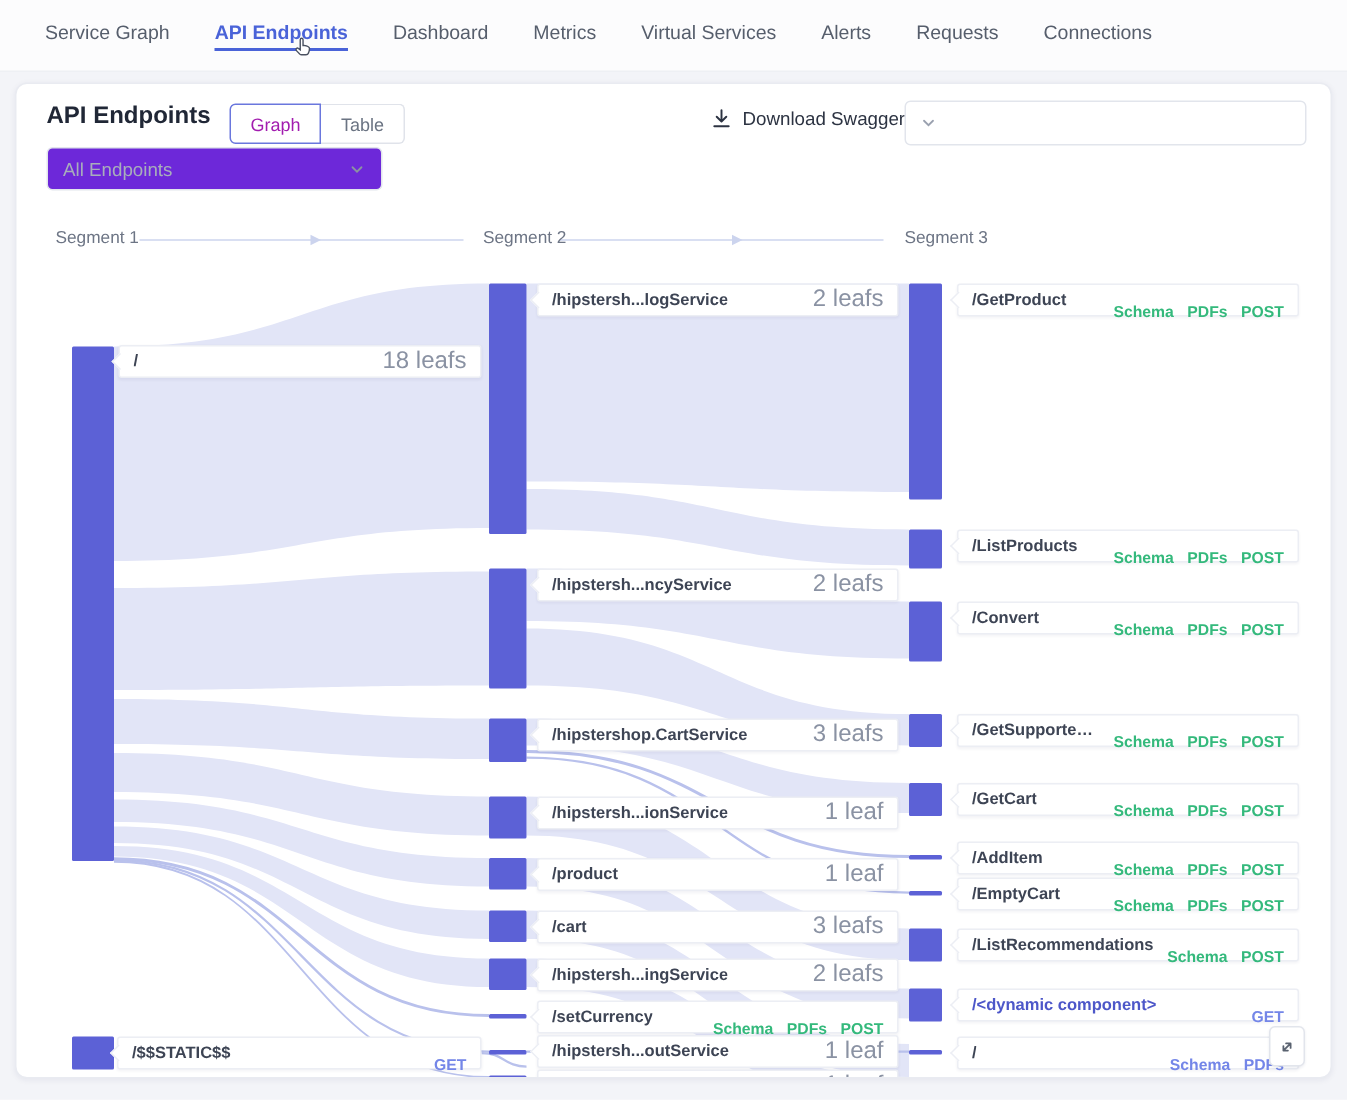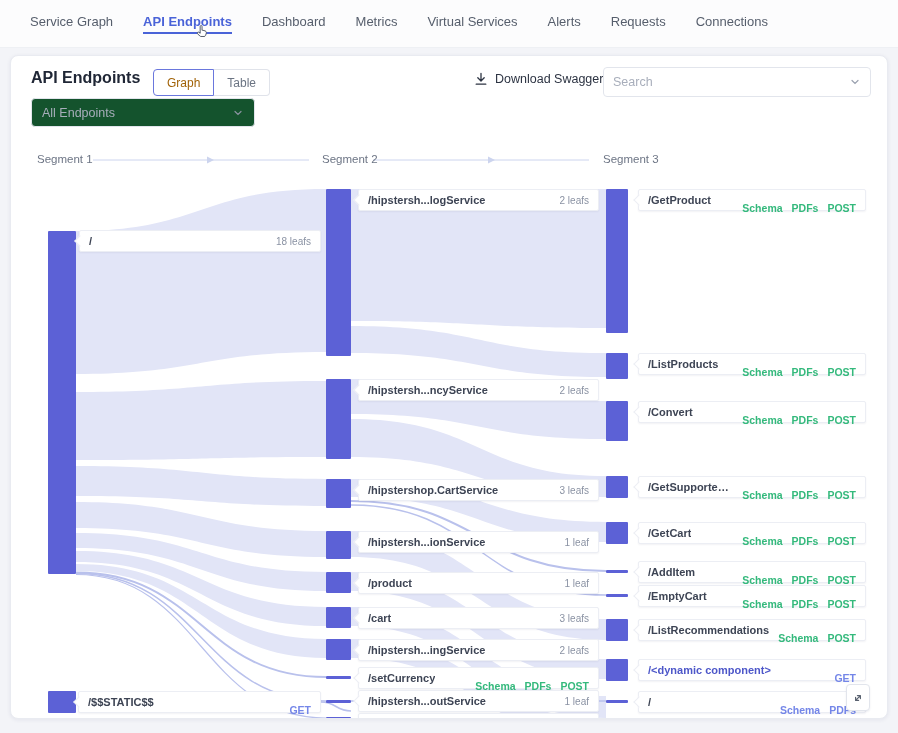--- a/index.html
+++ b/index.html
@@ -24,7 +24,7 @@
   .toggle { position:absolute; left:142px; top:13px; display:flex; height:27px; }
   .toggle button { height:27px; background:#fff; font-size:12px; cursor:pointer;
     font-family:inherit; padding:0 13px; }
-  .toggle .t-graph { border:1px solid #6a77dd; color:#a16207; border-radius:4px 0 0 4px; }
+  .toggle .t-graph { border:1px solid #6a77dd; color:#a21caf; border-radius:4px 0 0 4px; }
   .toggle .t-table { border:1px solid #e0e3ea; border-left:none; color:#6b7483; border-radius:0 4px 4px 0; }
 
   .download { position:absolute; left:463px; top:16px; display:flex; align-items:center; gap:7px;

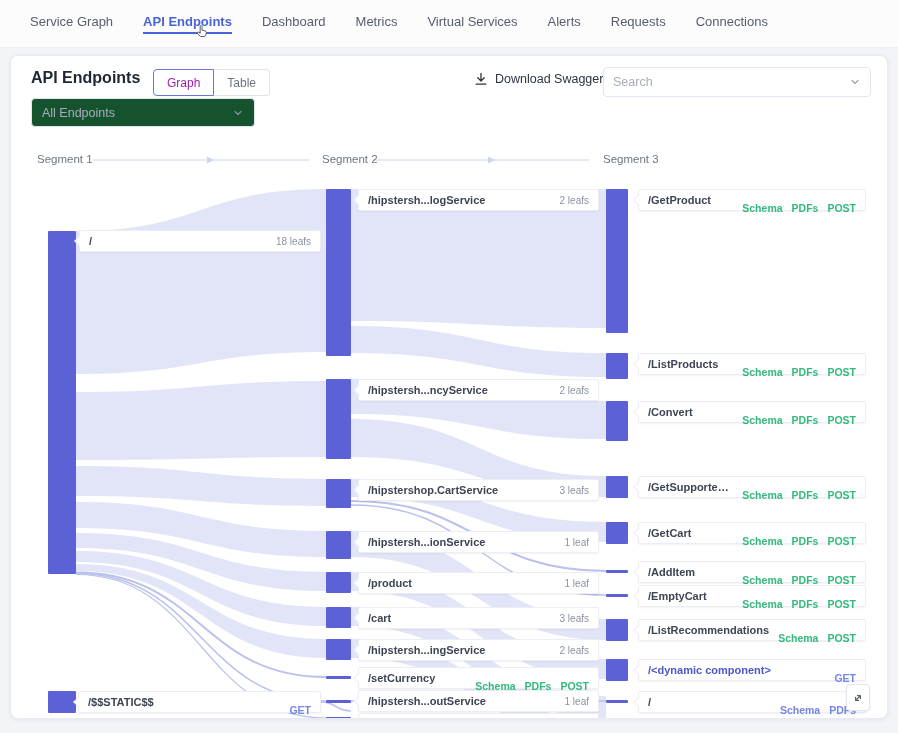--- a/index.html
+++ b/index.html
@@ -99,7 +99,6 @@
   </div>
 
   <div class="searchbox">
-    <input type="text" placeholder="Search" style="">
     <svg width="12" height="12" viewBox="0 0 12 12">
       <path d="M3 4.5l3 3 3-3" stroke="#9aa1af" stroke-width="1.2" fill="none" stroke-linecap="round"></path>
     </svg>

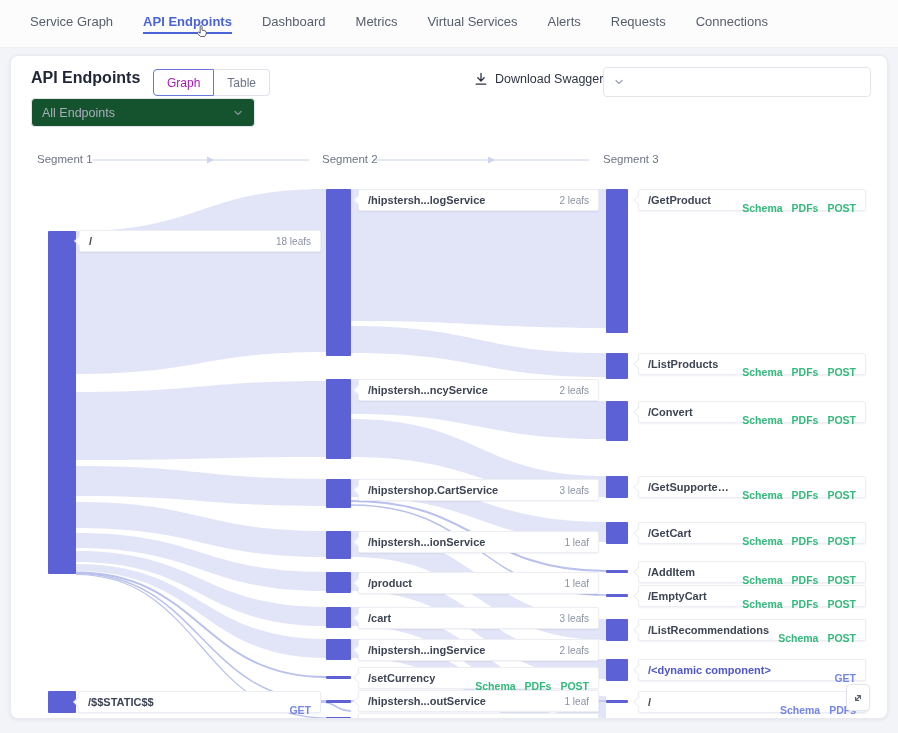--- a/index.html
+++ b/index.html
@@ -39,7 +39,7 @@
   .filter { position:absolute; left:20px; top:42px; width:224px; height:29px;
     border:1px solid #e2e5ec; border-radius:4px; display:flex; align-items:center;
     justify-content:space-between; padding:0 10px; font-size:12.5px; color:#a8aebb;
-    background:#14532d; cursor:pointer; }
+    background:#6d28d9; cursor:pointer; }
 
   
   .graph { position:absolute; inset:0; }

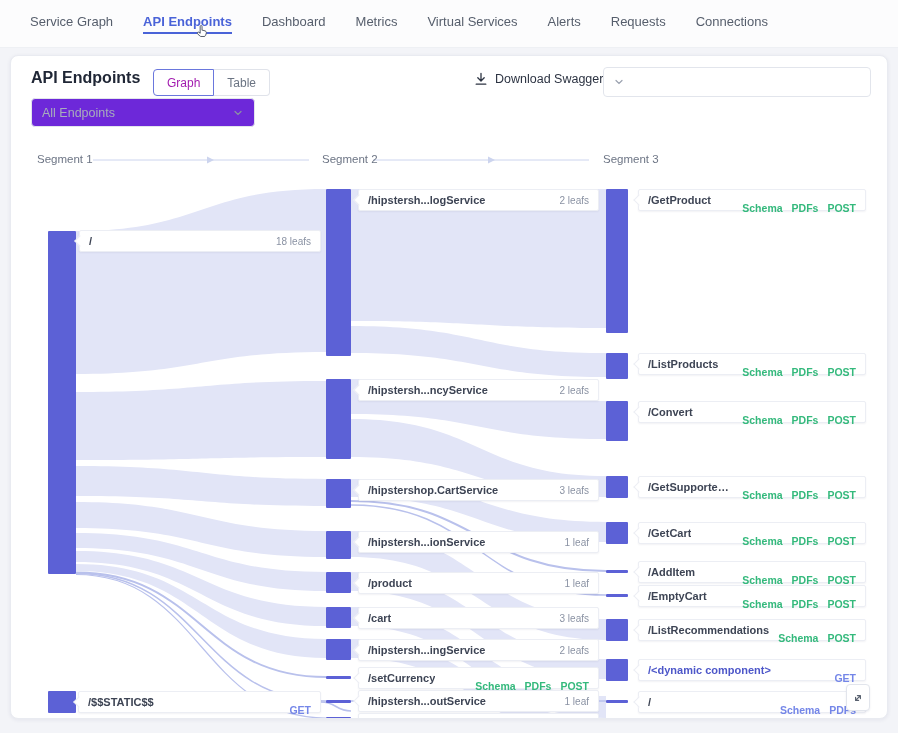--- a/index.html
+++ b/index.html
@@ -54,7 +54,7 @@
   .lbl-path { font-size:11px; font-weight:700; color:#3d4454; white-space:nowrap;
     overflow:hidden; text-overflow:ellipsis; }
   .lbl-path.blue { color:#4d57c9; }
-  .lbl-badge { font-size:10px; color:#8a92a3; white-space:nowrap; margin-left:8px; }
+  .lbl-badge { font-size:16px; color:#8a92a3; white-space:nowrap; margin-left:8px; }
   .links { display:flex; gap:9px; margin-left:8px;margin-top:16px; }
   .links span { font-size:10.5px; font-weight:700; cursor:pointer; white-space:nowrap; }
   .links.green span { color:#34b97c; }

